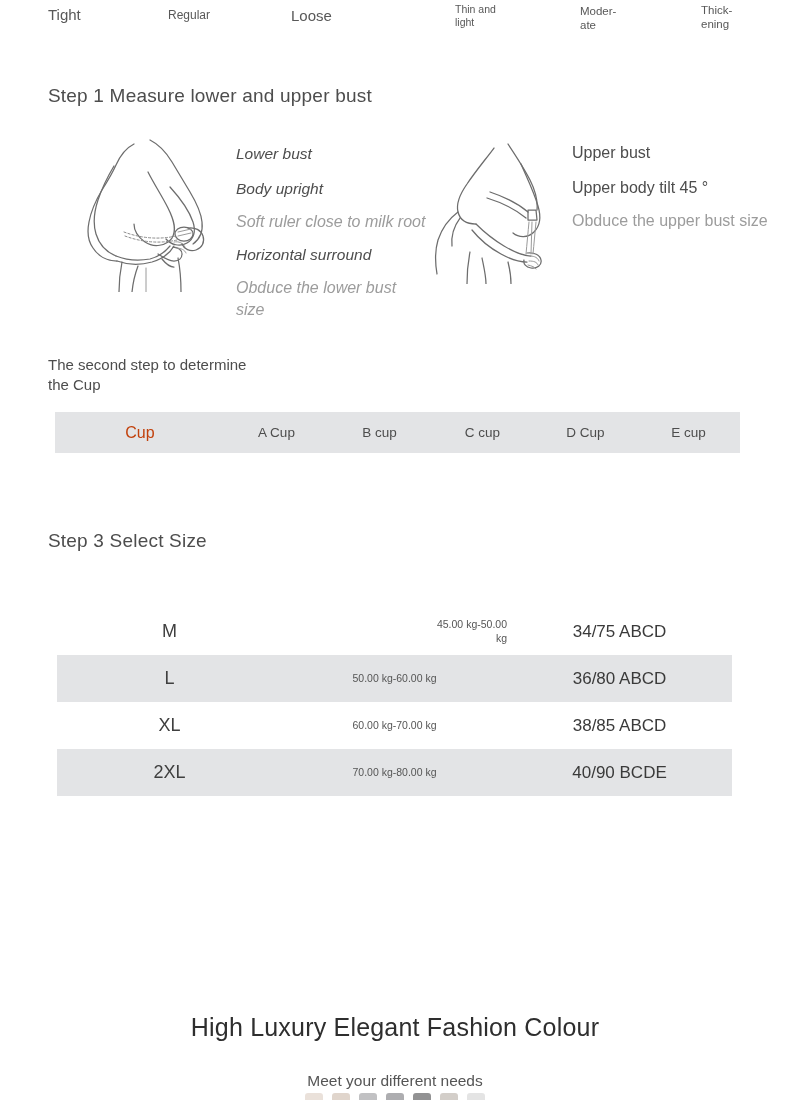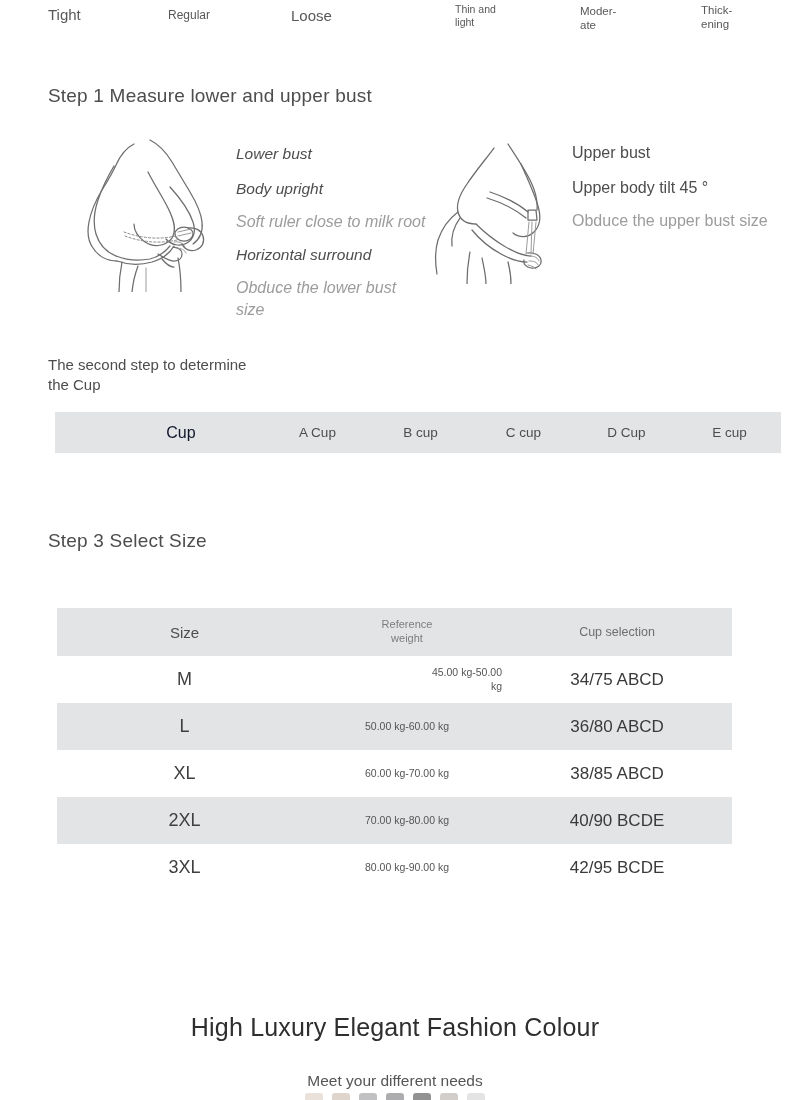--- a/index.html
+++ b/index.html
@@ -112,7 +112,7 @@
   
   #cup-table { left: 55px; top: 412px; width: 685px; }
   #cup-table .hdr-row td { height: 41px; background: #e3e4e6; }
-  #cup-table .hdr-row .hdr-first { color: #0f172a; font-size: 16px; padding-left: 41px; }
+  #cup-table .hdr-row .hdr-first { color: #c2410c; font-size: 16px; }
   #cup-table .hdr-row .hdr-cell  { color: #4d4d4d; font-size: 13.5px; }
   #cup-table .val-row td { height: 50px; background: #ffffff; }
   #cup-table .val-row .val-first { color: #9c9c9c; font-size: 11px; }

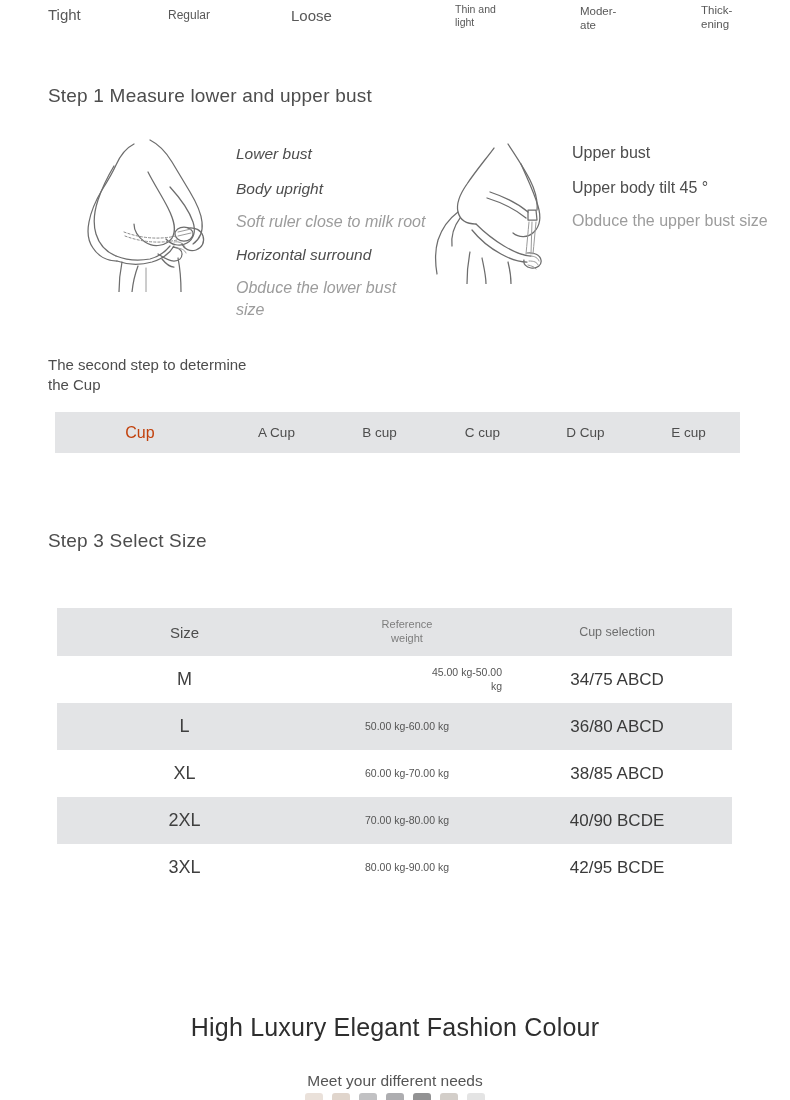--- a/index.html
+++ b/index.html
@@ -287,12 +287,6 @@
 
 <table class="tbl" id="size-table">
   <tbody>
-    <tr class="hdr">
-      <td class="c-size h-size">Size</td>
-      <td class="c-weight h-weight">Reference
-weight</td>
-      <td class="c-cup h-cup">Cup selection</td>
-    </tr>
     <tr class="body plain">
       <td class="v-size">M</td>
       <td class="v-weight wrap">45.00 kg-50.00

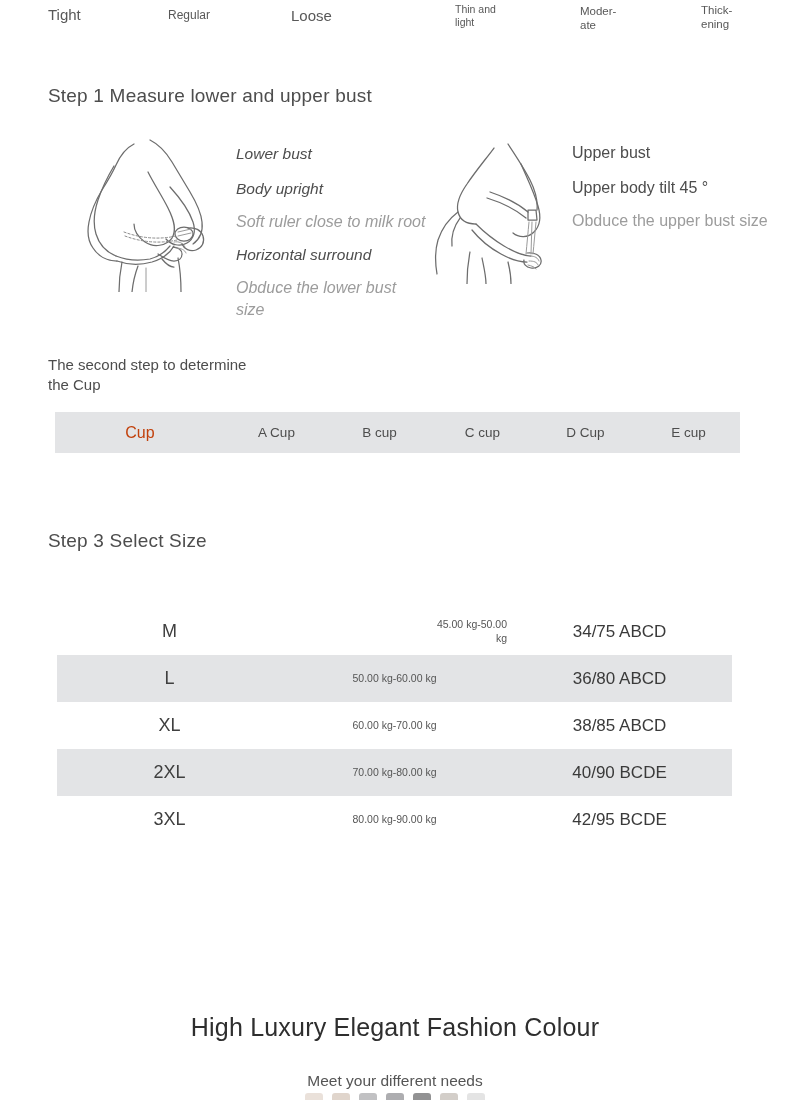--- a/index.html
+++ b/index.html
@@ -308,11 +308,6 @@
       <td class="v-weight">70.00 kg-80.00 kg</td>
       <td class="v-cup">40/90 BCDE</td>
     </tr>
-    <tr class="body plain">
-      <td class="v-size">3XL</td>
-      <td class="v-weight">80.00 kg-90.00 kg</td>
-      <td class="v-cup">42/95 BCDE</td>
-    </tr>
   </tbody>
 </table>
 

